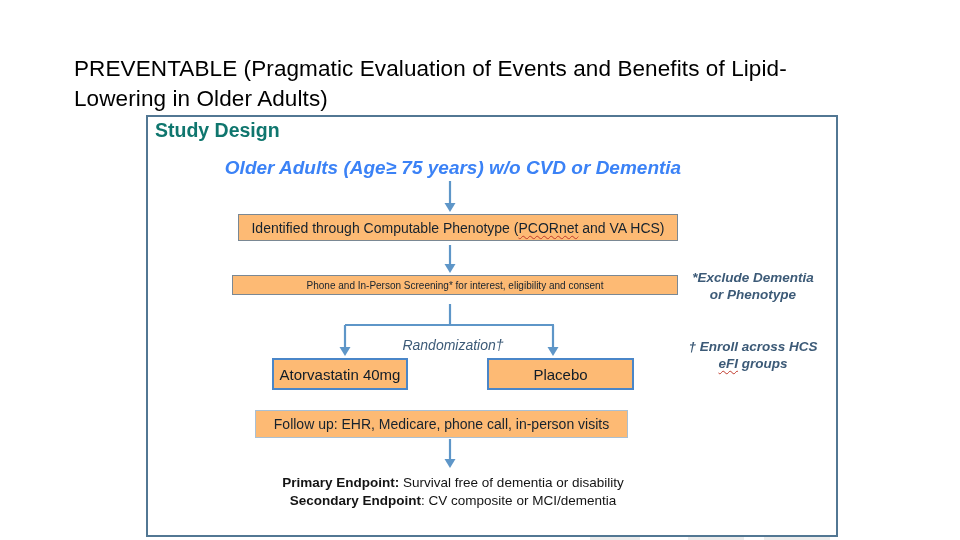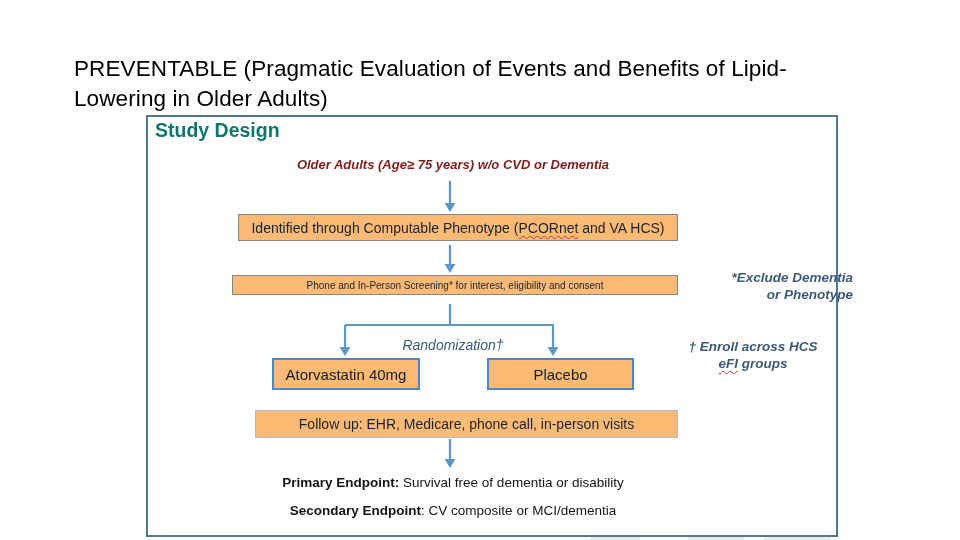--- a/index.html
+++ b/index.html
@@ -31,8 +31,8 @@
   .flow-center { position: absolute; left: 25px; width: 560px; text-align: center; }
 
   .population {
-    top: 40px; font-size: 13px; font-style: italic; font-weight: 600;
-    color: #7f1d1d;
+    top: 40px; font-size: 19px; font-style: italic; font-weight: 600;
+    color: #3b82f6;
   }
 
   .flow-box {

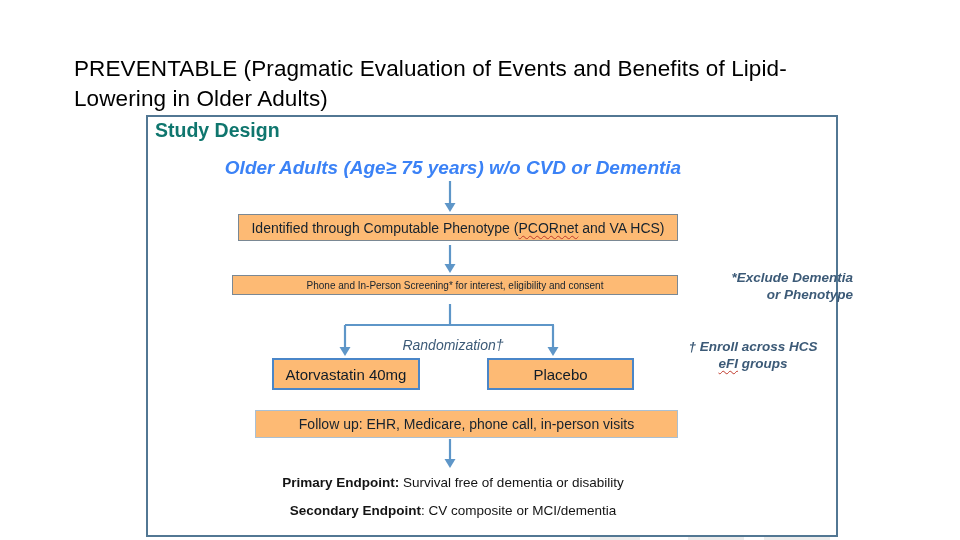--- a/index.html
+++ b/index.html
@@ -62,7 +62,7 @@
     font-size: 13.5px; font-style: italic; font-weight: 600;
     color: #3c5a77; line-height: 17px;
   }
-  .ann-exclude { top: 152px; text-align: right; }
+  .ann-exclude { top: 152px; }
   .ann-enroll { top: 221px; }
   .ann-median { top: 297px; }
 

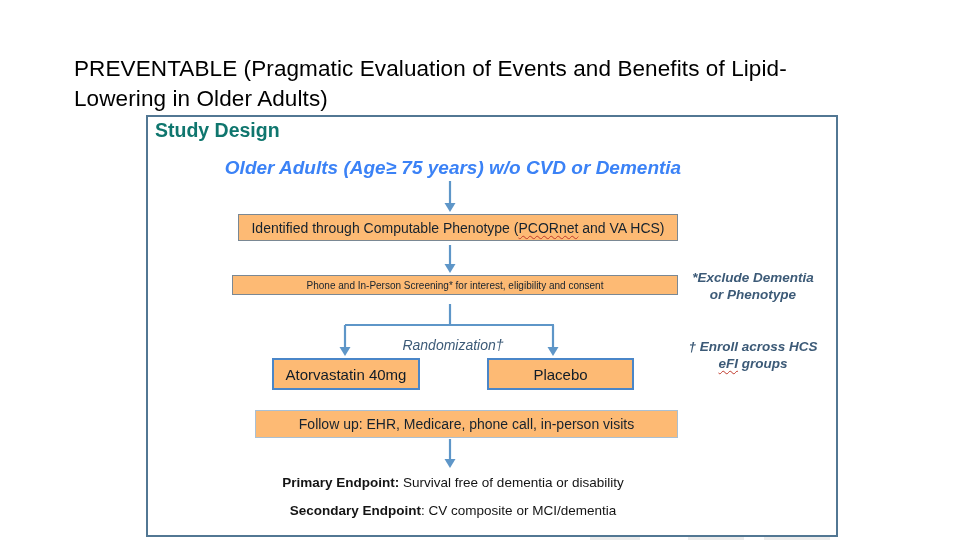--- a/index.html
+++ b/index.html
@@ -47,7 +47,7 @@
   .box-arm {
     border: 2.5px solid #4a86c8; font-size: 15px; color: #101c28;
   }
-  .box-atorvastatin { left: 124px; top: 241px; width: 148px; height: 32px; }
+  .box-atorvastatin { left: 124px; top: 241px; width: 136px; height: 32px; }
   .box-placebo { left: 339px; top: 241px; width: 147px; height: 32px; text-align: center; }
   .box-followup { left: 107px; top: 293px; width: 423px; height: 28px;
     border: 1px solid #a9c0d4; font-size: 14px; }

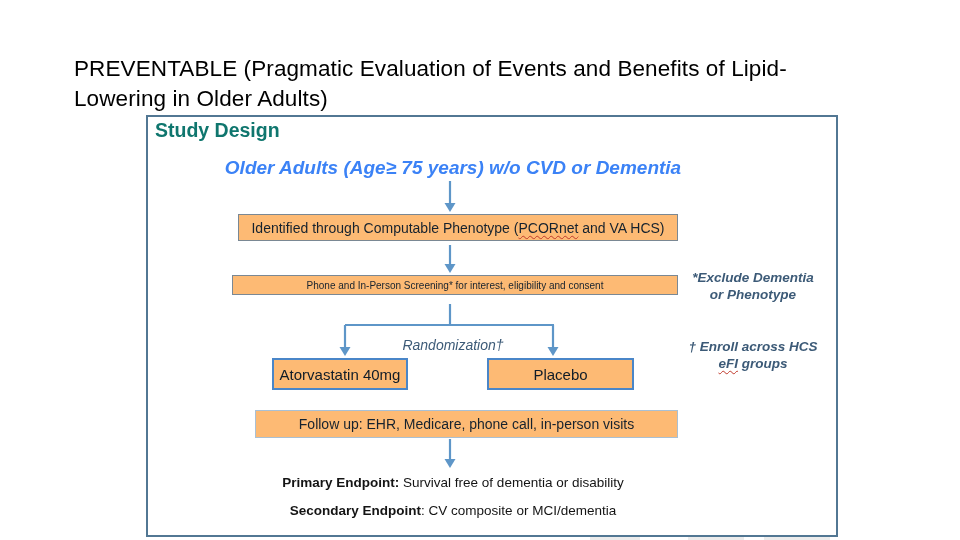--- a/index.html
+++ b/index.html
@@ -49,7 +49,7 @@
   }
   .box-atorvastatin { left: 124px; top: 241px; width: 136px; height: 32px; }
   .box-placebo { left: 339px; top: 241px; width: 147px; height: 32px; text-align: center; }
-  .box-followup { left: 107px; top: 293px; width: 423px; height: 28px;
+  .box-followup { left: 107px; top: 293px; width: 373px; height: 28px;
     border: 1px solid #a9c0d4; font-size: 14px; }
 
   .randomization {

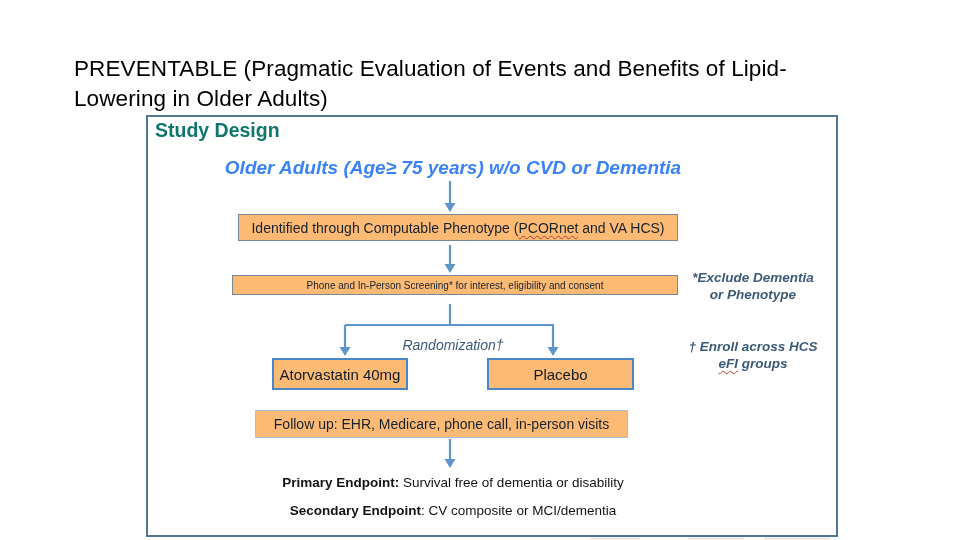--- a/index.html
+++ b/index.html
@@ -72,7 +72,7 @@
   }
   .endpoint b { font-weight: 700; margin-top: 28px; }
   .ep-primary { top: 358px; }
-  .ep-secondary { top: 386px; }
+  .ep-secondary { top: 376px; }
 
   .squiggle {
     text-decoration-line: underline;

